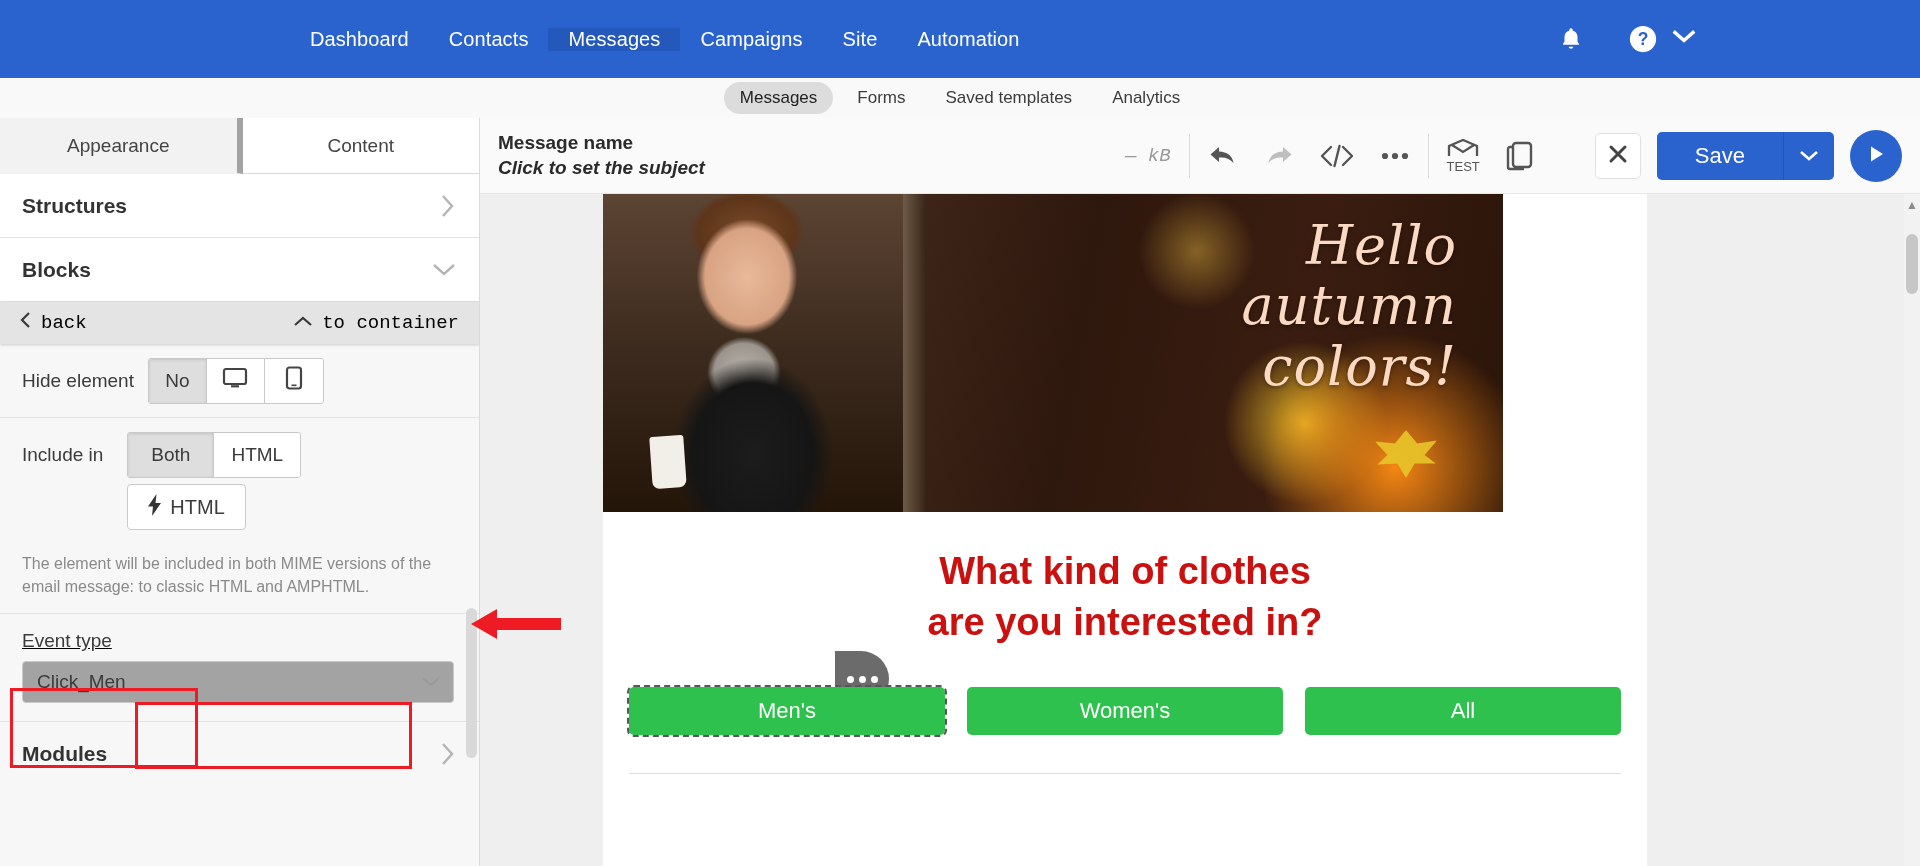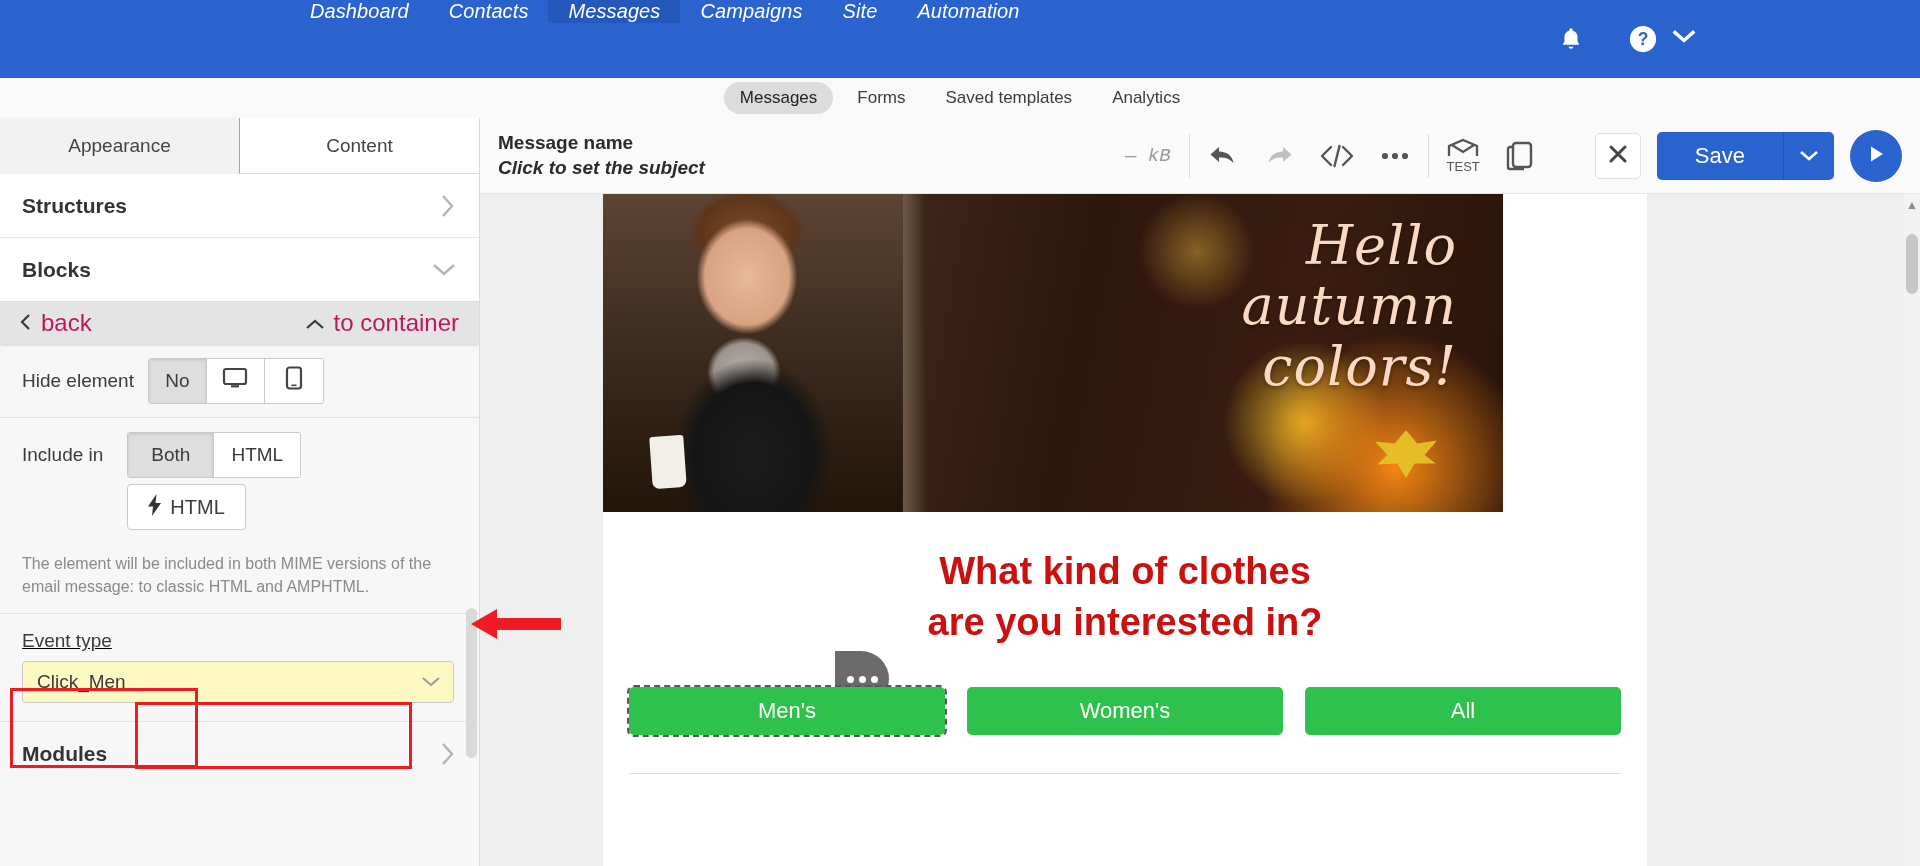--- a/index.html
+++ b/index.html
@@ -19,7 +19,7 @@
     display: flex; align-items: stretch;
   }
   .topnav-logo { width: 290px; height: 100%; }
-  .topnav-items { display: flex; align-items: flex-start; height: 100%; font-style: italic; }
+  .topnav-items { display: flex; align-items: center; height: 100%; }
   .nav-item {
     display: flex; align-items: center; padding: 0 20px;
     color: #ffffff; font-size: 20px; letter-spacing: .1px;

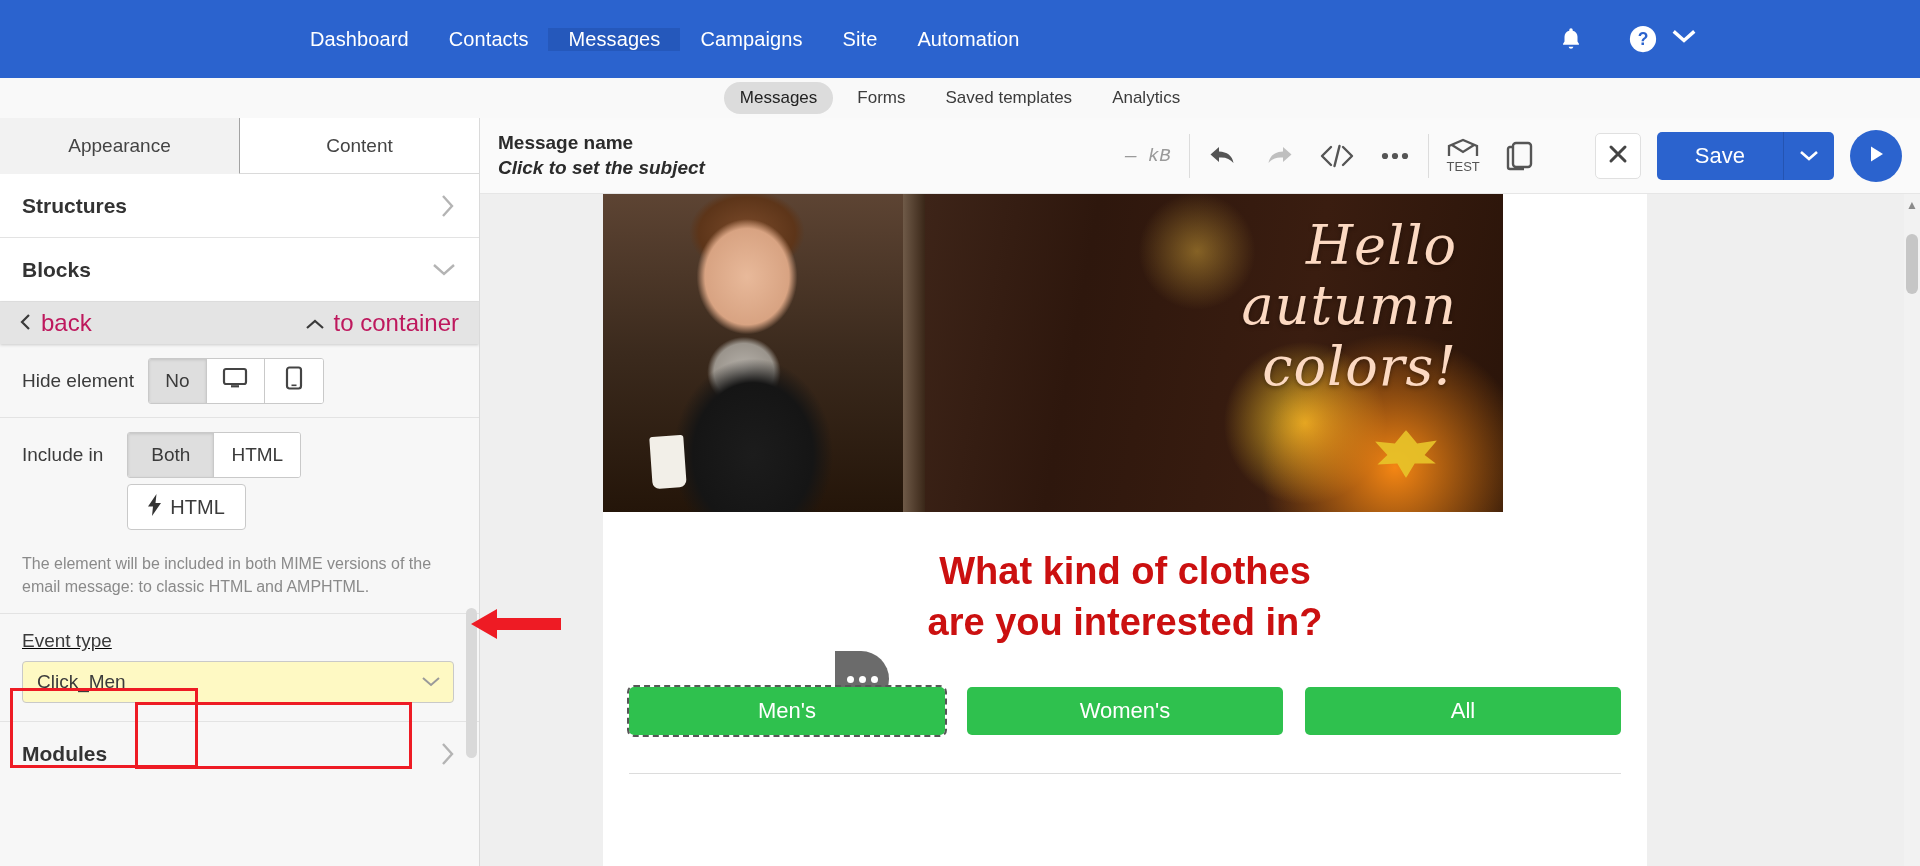--- a/index.html
+++ b/index.html
@@ -71,7 +71,7 @@
   .sb-tab.active {
     background: #f2f2f2;
     border-bottom: 1px solid #f2f2f2;
-    border-right: 1px solid #a3a3a3;
+    border-right: 6px solid #a3a3a3;
   }
   .sb-section {
     height: 64px; display: flex; align-items: center;

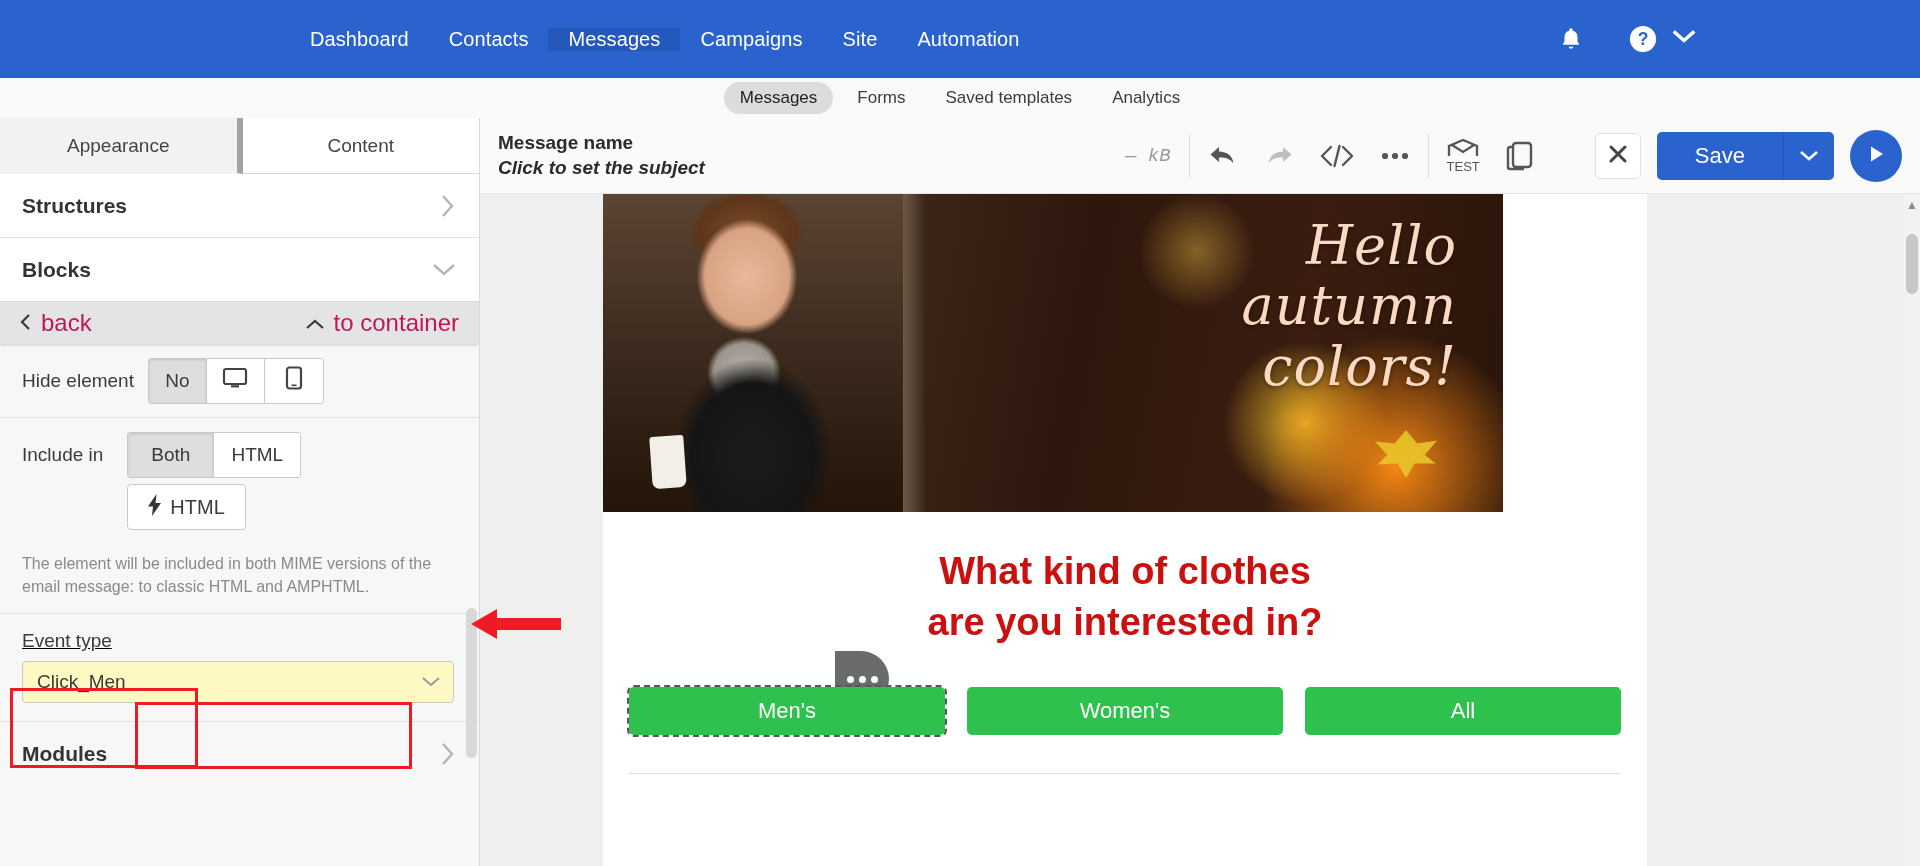--- a/index.html
+++ b/index.html
@@ -86,9 +86,9 @@
   .sb-back {
     height: 42px; background: #e4e4e4;
     display: flex; align-items: center; justify-content: space-between;
-    padding: 0 20px; font-size: 24px; color: #be185d;
+    padding: 0 20px; font-size: 19px; color: #000000;
     box-shadow: 0 1px 3px rgba(0,0,0,.18);
-    position: relative; z-index: 2;
+    position: relative; z-index: 2; font-family: Liberation Mono, monospace;
   }
   .sb-back-left, .sb-back-right {
     display: flex; align-items: center; gap: 9px; cursor: pointer;

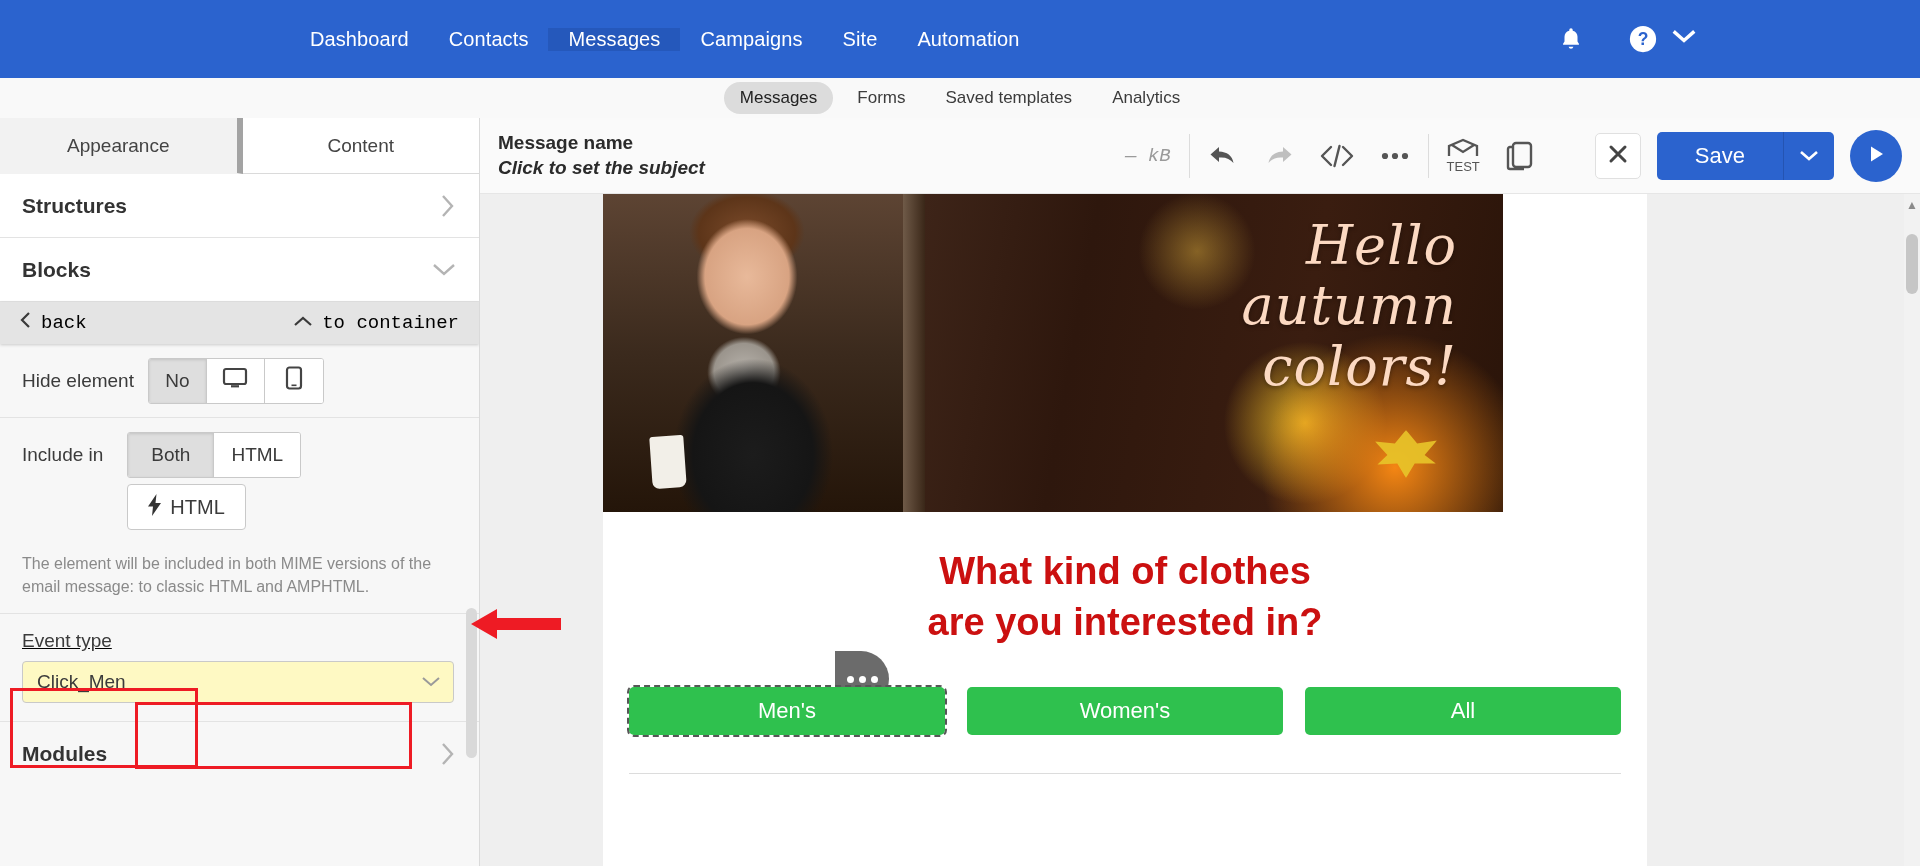--- a/index.html
+++ b/index.html
@@ -139,7 +139,7 @@
   .event-label { font-size: 19px; color: #3b3b3b; margin-bottom: 9px; }
   .select-box {
     position: relative; width: 432px; height: 42px;
-    border: 1px solid #c9c9c9; border-radius: 4px; background: #fef9c3;
+    border: 1px solid #c9c9c9; border-radius: 4px; background: #a3a3a3;
     display: flex; align-items: center; padding: 0 14px;
     font-size: 19px; color: #3b3b3b; cursor: pointer;
   }

